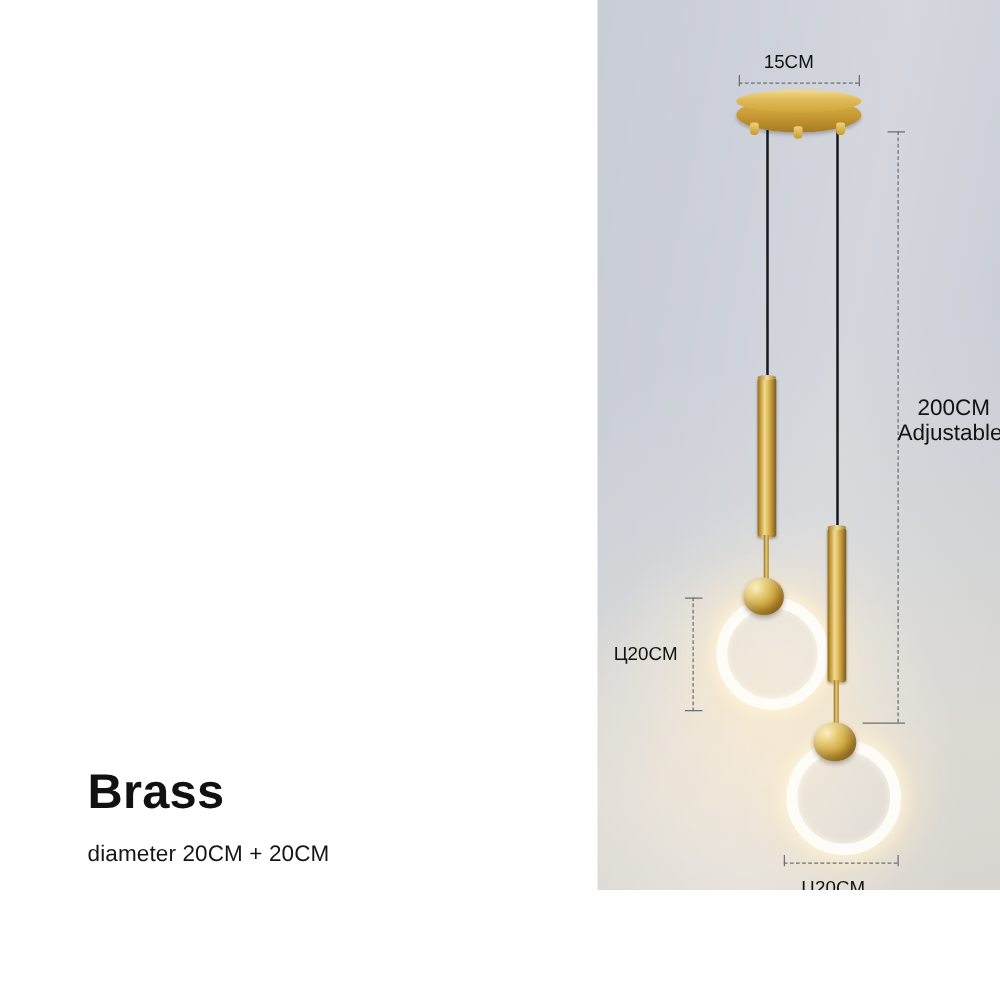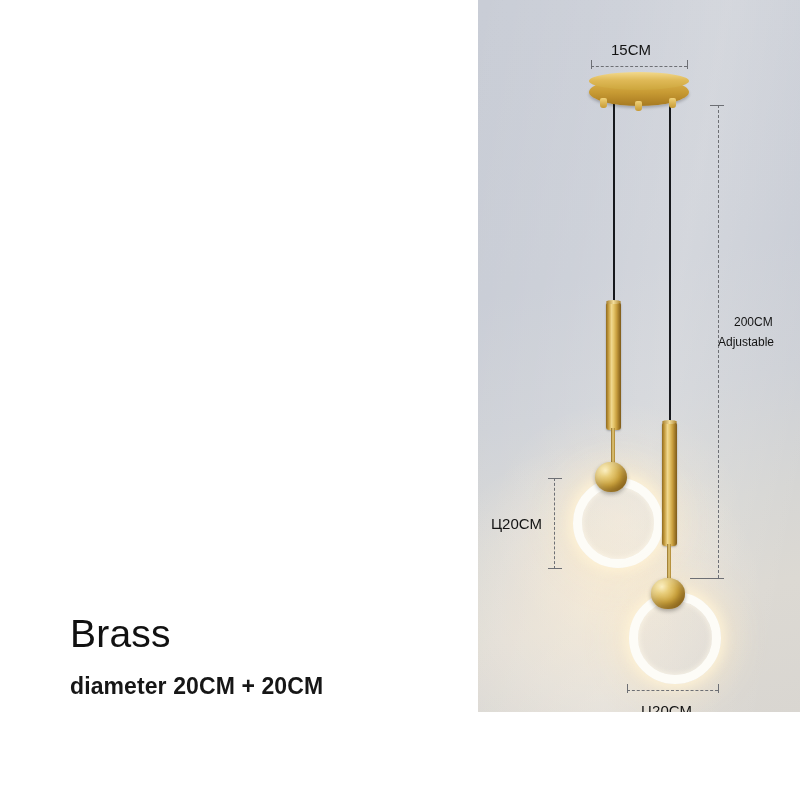--- a/index.html
+++ b/index.html
@@ -131,7 +131,7 @@
     position:absolute;color:#131313;font-size:15px;white-space:nowrap;
     font-family:"Liberation Sans", sans-serif;
   }
-  .dim-label.big{font-size:12px;line-height:1.28;text-align:right;}
+  .dim-label.big{font-size:18px;line-height:1.28;text-align:right;}
 </style>
 </head>
 <body>

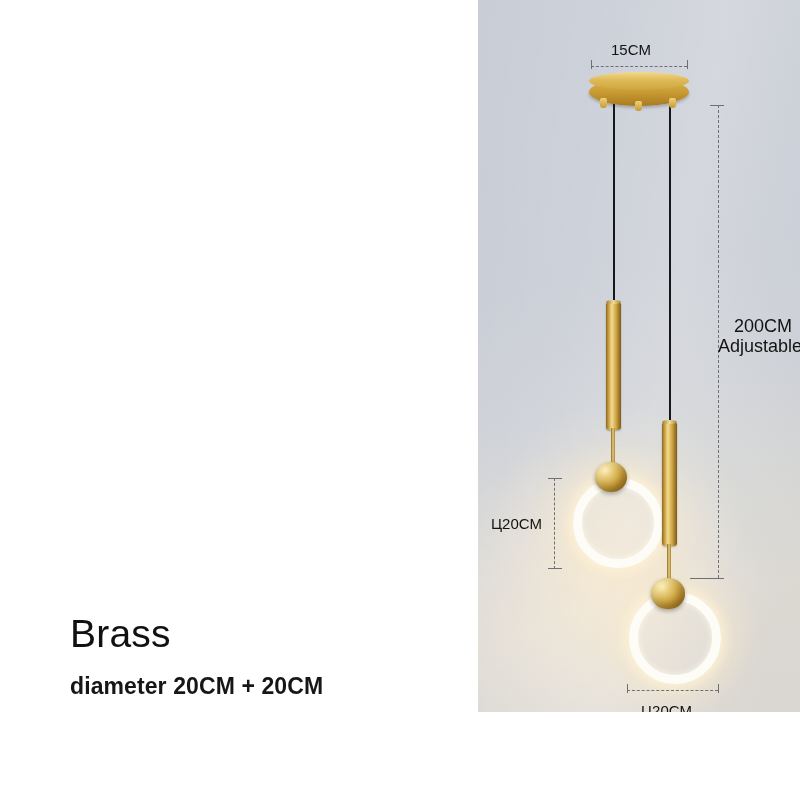--- a/index.html
+++ b/index.html
@@ -14,7 +14,7 @@
   .caption{position:absolute;left:70px;top:614px;}
   .caption .title{
     font-size:39px;color:#111;line-height:1.05;letter-spacing:.2px;
-    font-weight:400;
+    font-weight:700;
   }
   .caption .sub{
     font-size:23px;color:#161616;margin-top:18px;letter-spacing:.1px;

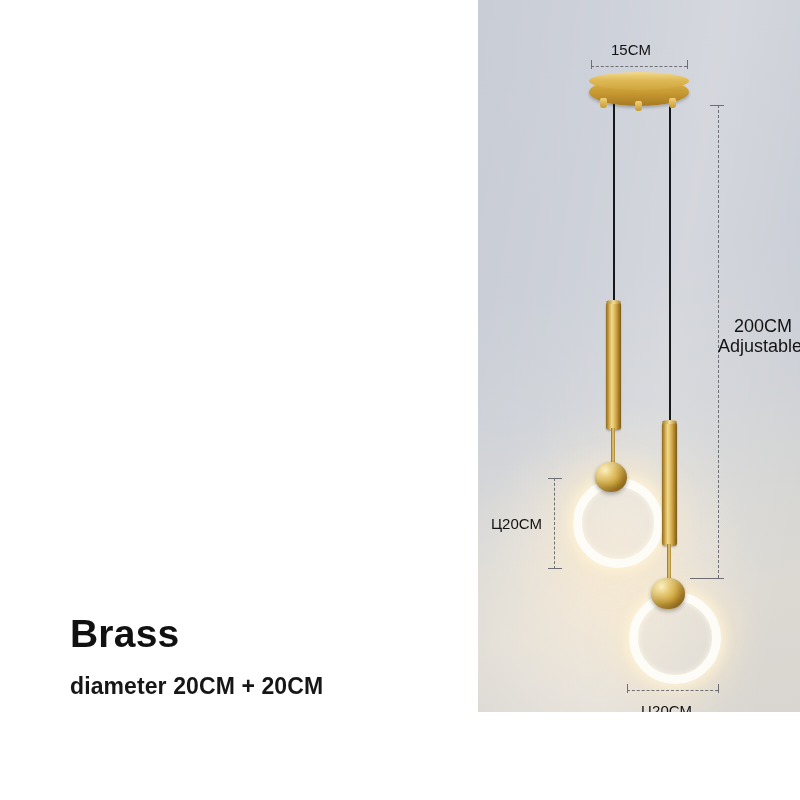--- a/index.html
+++ b/index.html
@@ -17,8 +17,8 @@
     font-weight:700;
   }
   .caption .sub{
-    font-size:23px;color:#161616;margin-top:18px;letter-spacing:.1px;
-    font-weight:700;
+    font-size:18px;color:#161616;margin-top:18px;letter-spacing:.1px;
+    font-weight:400;
   }
 
   

